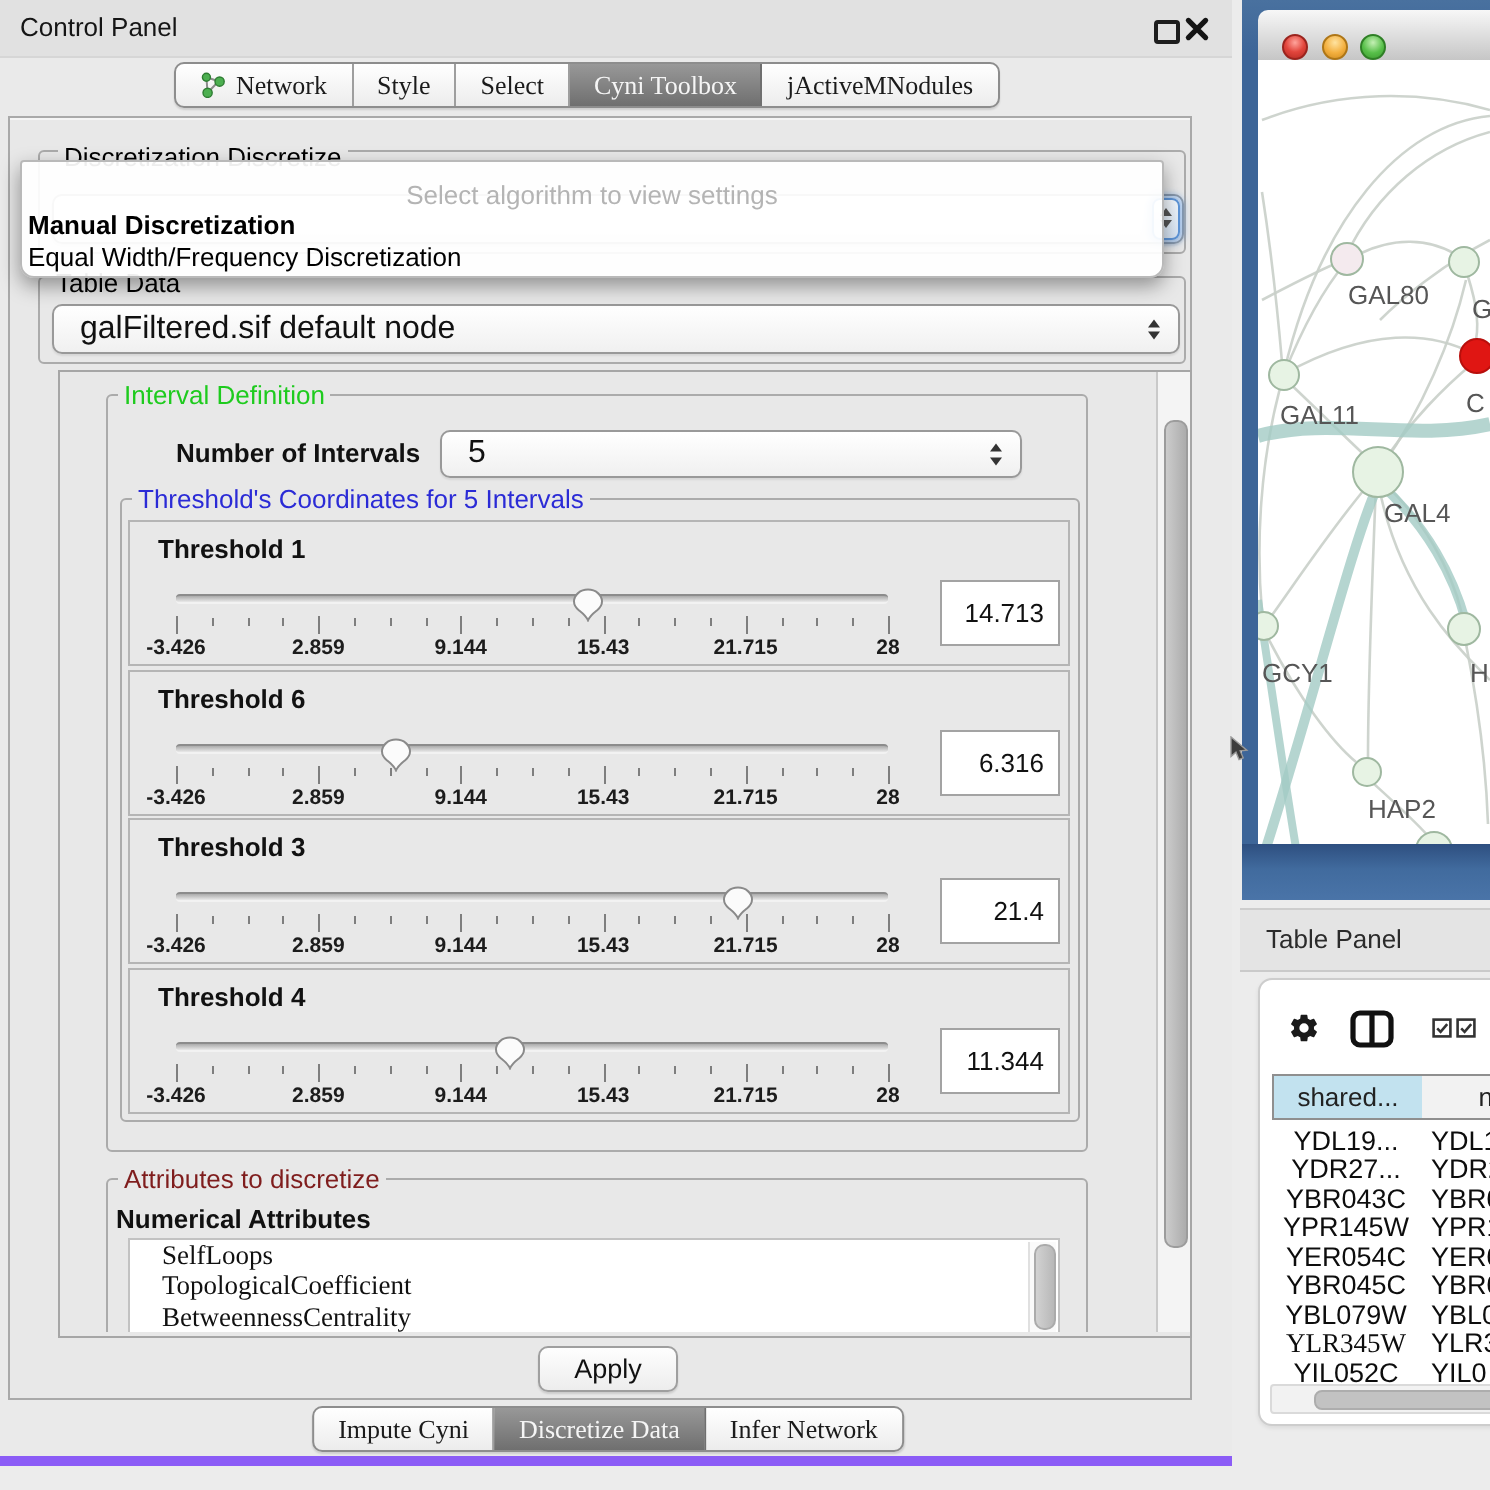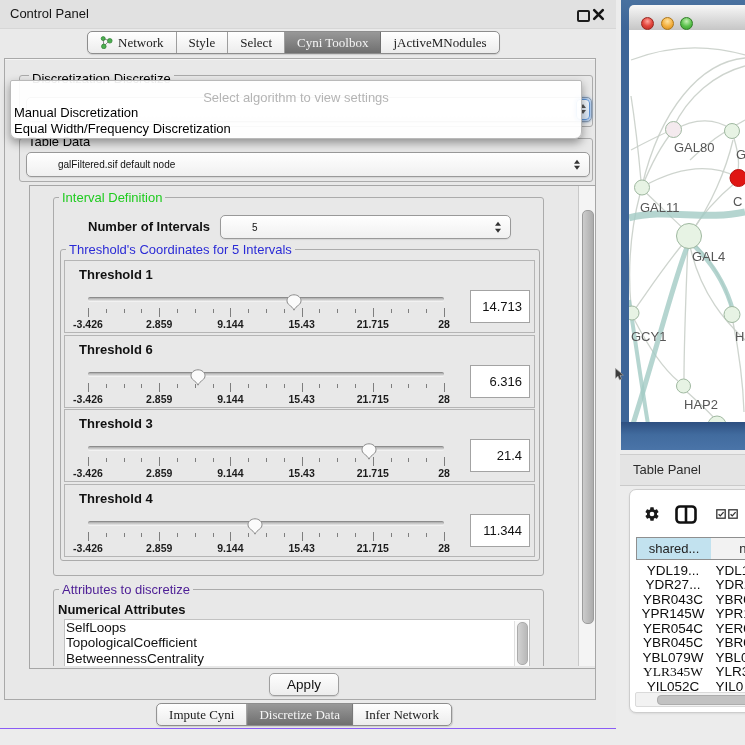--- a/index.html
+++ b/index.html
@@ -7,7 +7,7 @@
          font-family:"Liberation Sans",sans-serif;-webkit-font-smoothing:antialiased;}
   .abs{position:absolute;}
   
-  .cp-window{left:0;top:0;width:616px;height:728px;background:#EAEAEA;border-bottom:1px solid #8b5cf6;}
+  .cp-window{left:0;top:0;width:616px;height:728px;background:#EAEAEA;border-bottom:5px solid #8b5cf6;}
   .cp-titlebar{left:0;top:0;width:616px;height:28px;background:#E1E1E1;border-bottom:1px solid #D6D6D6;}
   .cp-title{left:10px;top:0;height:28px;line-height:28px;font-size:13px;color:#151515;}
   .winbtn-max{left:577px;top:10px;width:9px;height:8px;border:2px solid #1d1d1d;border-radius:2px;}

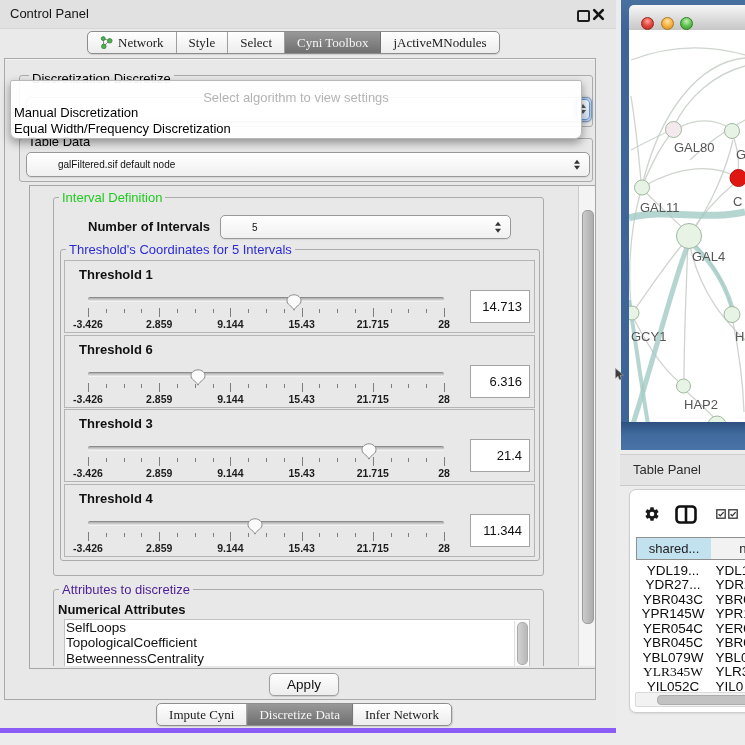--- a/index.html
+++ b/index.html
@@ -359,7 +359,7 @@
     <div class="abs popup">
       <div class="prompt">Select algorithm to view settings</div>
       <div id="popupItems">
-          <div class="popup-item" style="top: 23.5px; font-weight: normal;">Manual Discretization</div>
+          <div class="popup-item" style="top: 23.5px; font-weight: bold;">Manual Discretization</div>
           <div class="popup-item" style="top: 40px; font-weight: normal;">Equal Width/Frequency Discretization</div>
         </div>
     </div>

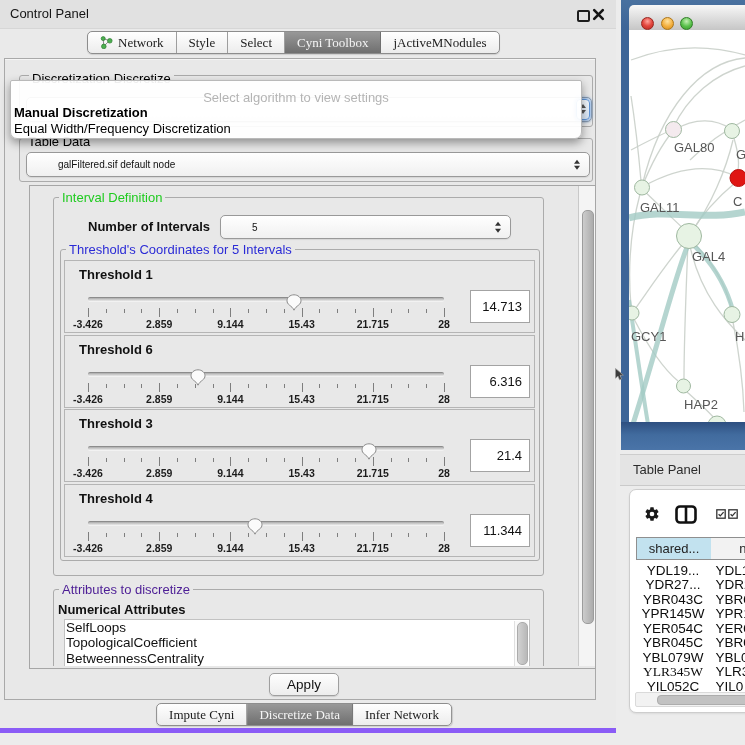--- a/index.html
+++ b/index.html
@@ -28,7 +28,7 @@
   
   .combo{position:absolute;background:linear-gradient(#FFFFFF,#F0F0F0);border:1px solid #999999;border-radius:5px;
          box-shadow:0 1px 1px rgba(0,0,0,0.08);}
-  .combo .ctext{position:absolute;left:31px;top:0;bottom:0;display:flex;align-items:center;font-size:10px;color:#111;}
+  .combo .ctext{position:absolute;left:13px;top:0;bottom:0;display:flex;align-items:center;font-size:16px;color:#111;}
   .stepper{position:absolute;right:9px;top:50%;transform:translateY(-50%);display:flex;flex-direction:column;align-items:center;}
   .tri-up{width:0;height:0;border-left:3.5px solid transparent;border-right:3.5px solid transparent;border-bottom:4.5px solid #333;margin-bottom:2.5px;}
   .tri-dn{width:0;height:0;border-left:3.5px solid transparent;border-right:3.5px solid transparent;border-top:4.5px solid #333;}

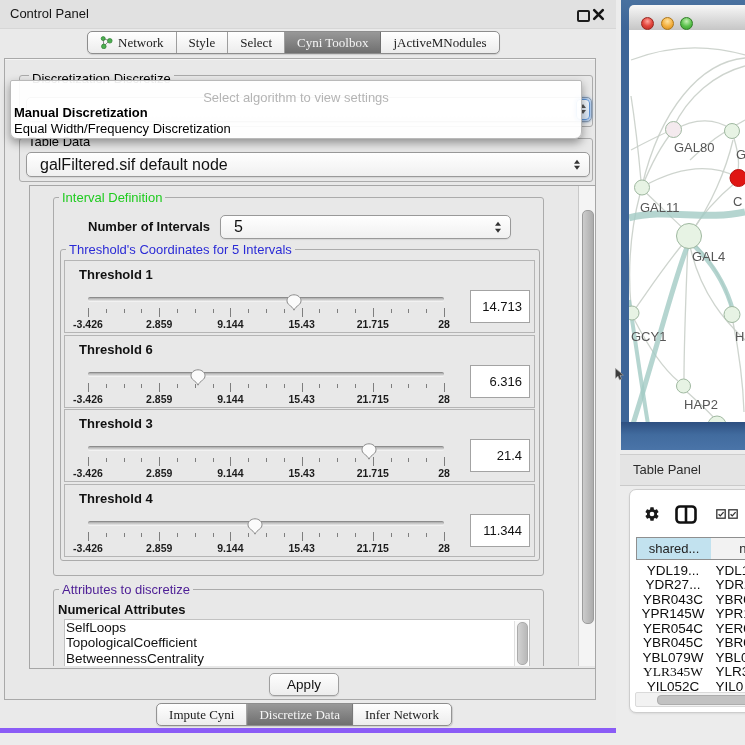--- a/index.html
+++ b/index.html
@@ -319,7 +319,7 @@
           </div>
 
           <div class="group" style="left:23px;top:403px;width:489px;height:140px;">
-            <div class="gtitle hl-blue" style="left: 5px; color: #4c1d95;">Attributes to discretize</div>
+            <div class="gtitle hl-blue" style="left: 5px; color: #7f1d1d;">Attributes to discretize</div>
             <div class="blabel" style="left:4px;top:12px;">Numerical Attributes</div>
             <div class="attr-list">
               <div id="attrItems">

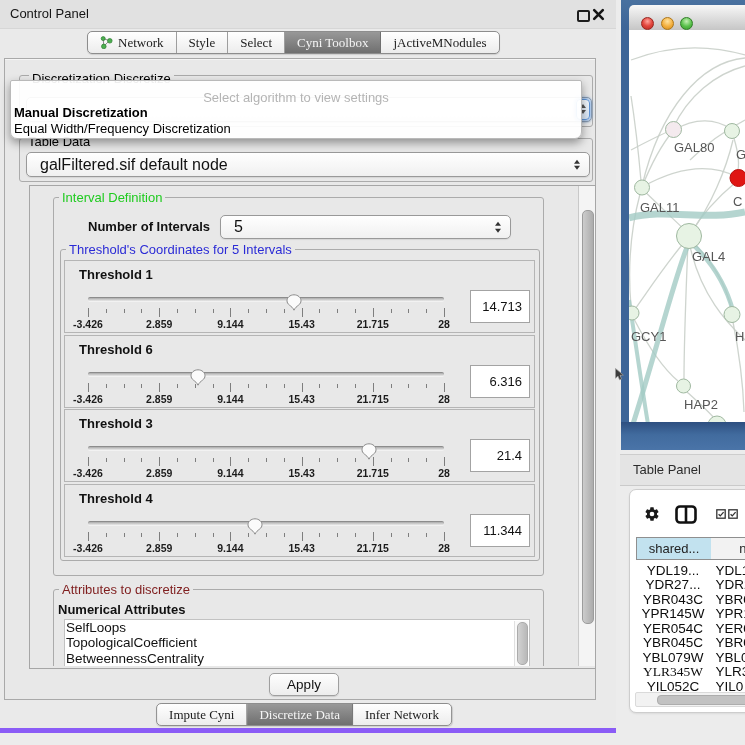--- a/index.html
+++ b/index.html
@@ -62,7 +62,7 @@
           font-size:13px;color:#111;text-align:right;line-height:31px;padding-right:7px;}
   
   .attr-list{position:absolute;left:10px;top:29px;width:464px;height:120px;background:#FFFFFF;border:1px solid #C2C2C2;overflow:hidden;}
-  .attr-item{height:15.4px;line-height:15.4px;font-size:13.5px;color:#111;padding-left:1px;white-space:nowrap;}
+  .attr-item{height:15.4px;line-height:15.4px;font-size:13.5px;color:#111;padding-left:16px;white-space:nowrap;font-family:Liberation Serif, serif;}
   .attr-scroll{position:absolute;right:1px;top:1px;width:13px;height:118px;background:#FAFAFA;border-left:1px solid #E0E0E0;}
   .attr-thumb{position:absolute;left:1.5px;top:1px;width:9px;height:41px;border-radius:5px;background:linear-gradient(90deg,#D2D2D2,#B8B8B8);border:1px solid #ABABAB;}
   

